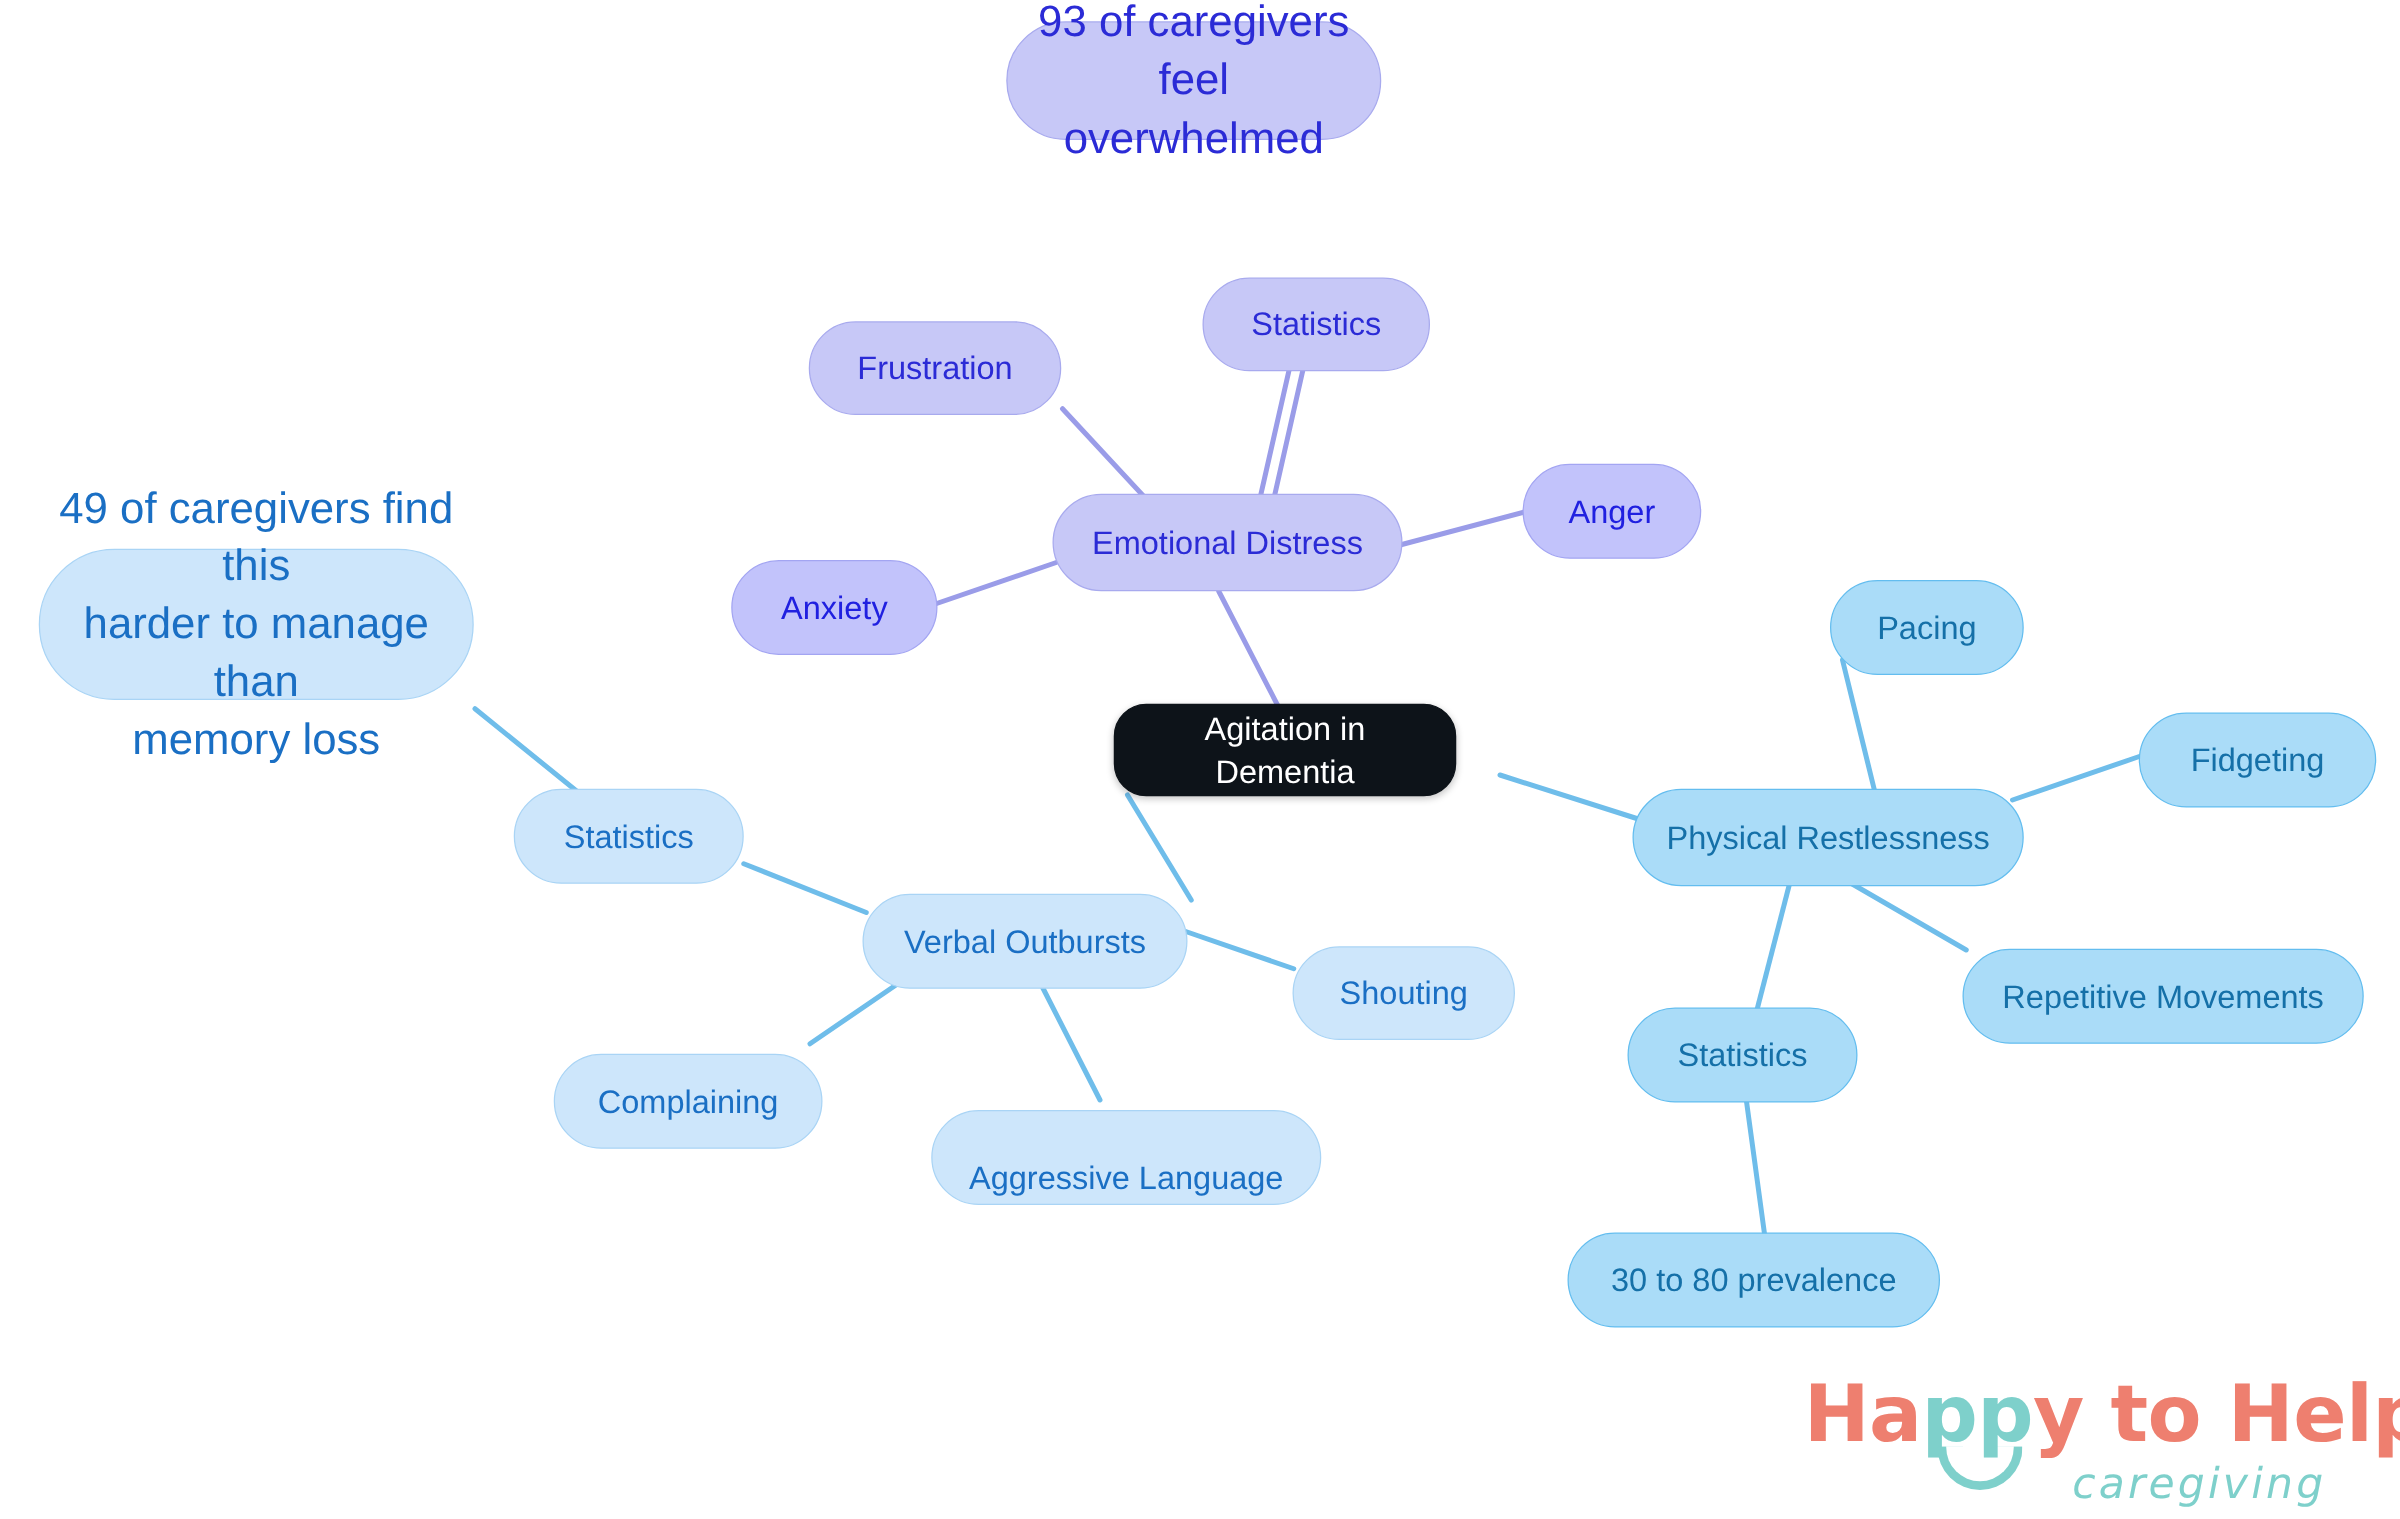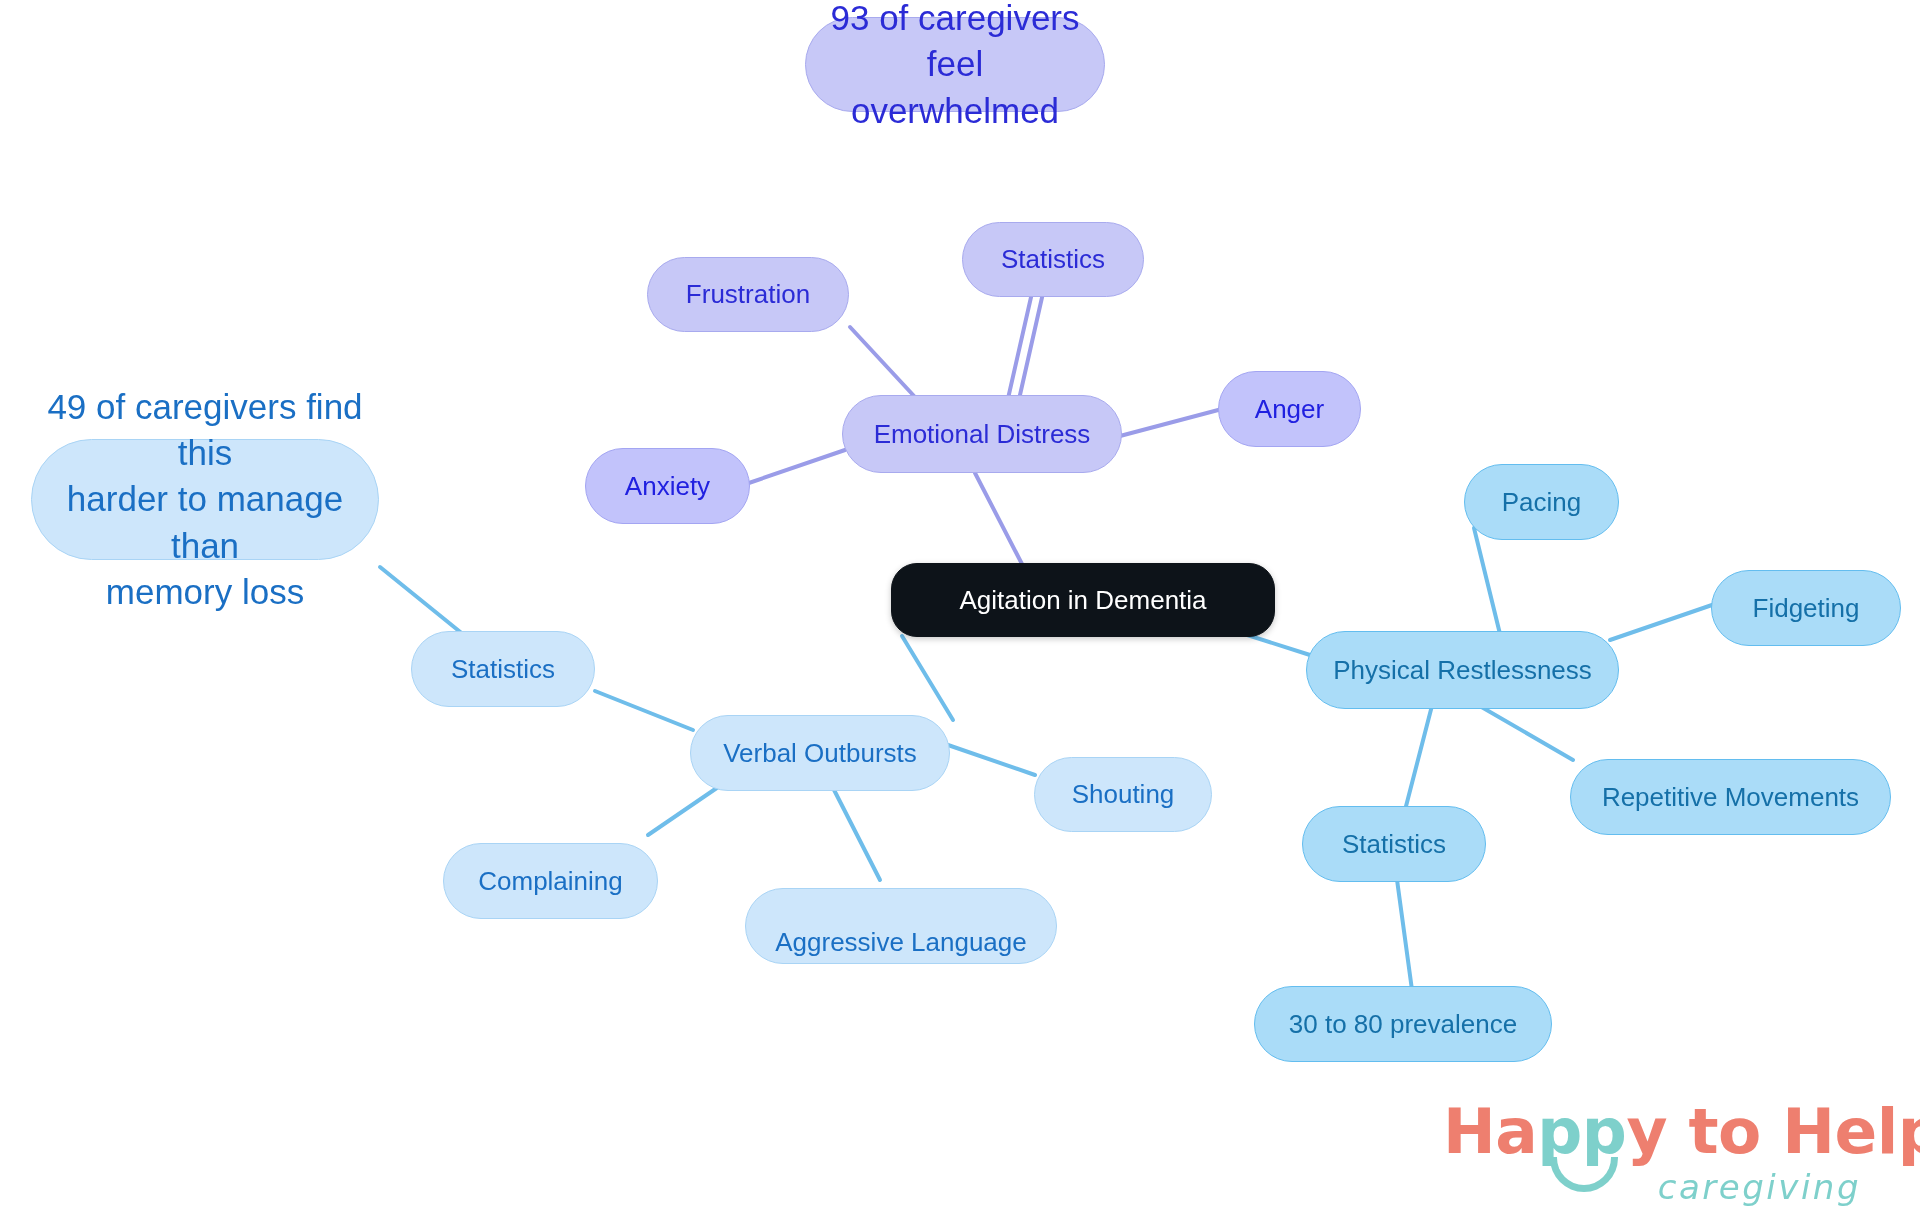--- a/index.html
+++ b/index.html
@@ -180,7 +180,7 @@
     <span>Emotional Distress</span>
   </div>
 
-  <div class="node n-root fz-26" style="left:891px; top:563px; width:384px; height:74px;">
+  <div class="node n-root fz-26" style="left:891px; top:563px; width:274px; height:74px;">
     <span>Agitation in Dementia</span>
   </div>
 

